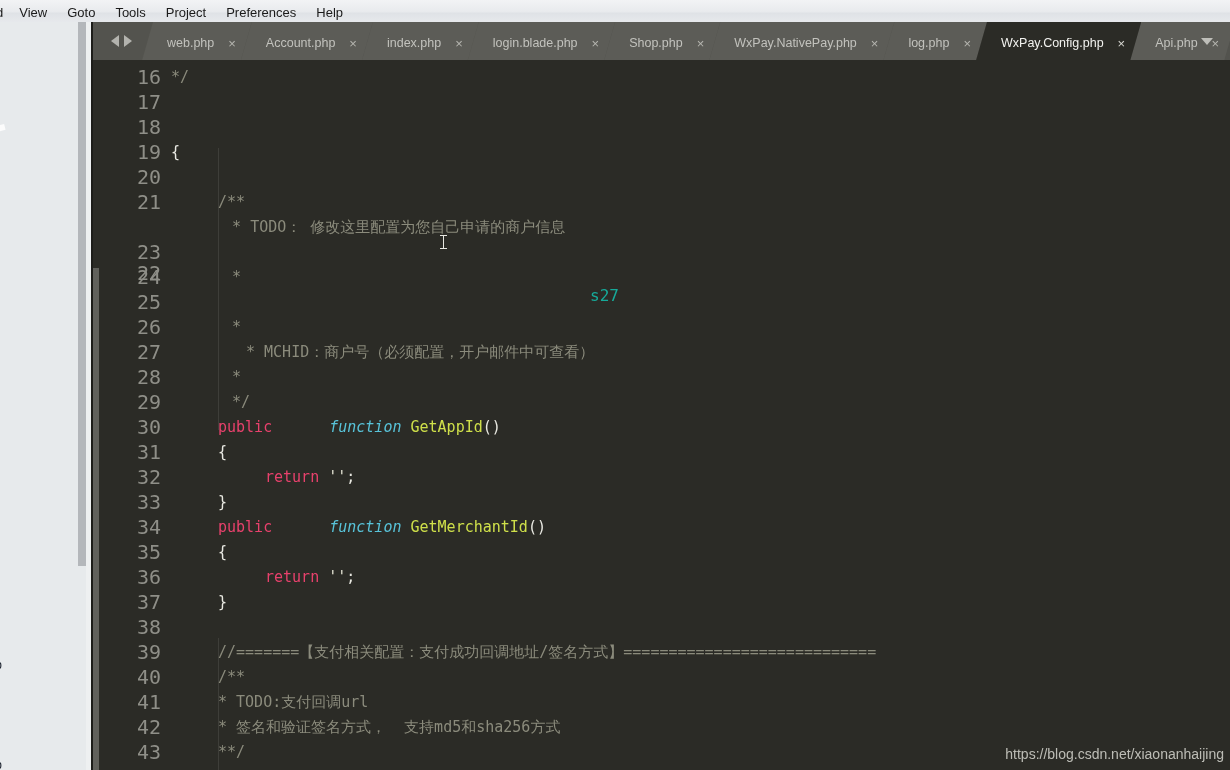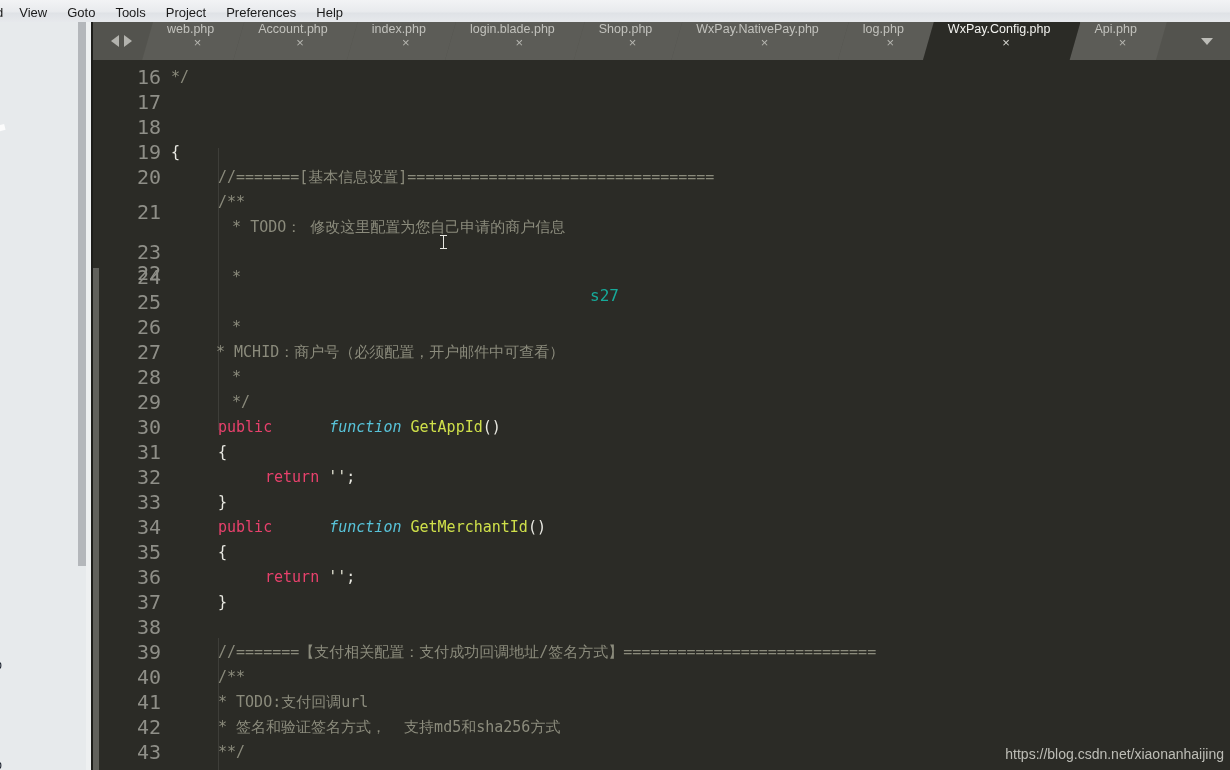--- a/index.html
+++ b/index.html
@@ -150,7 +150,6 @@
     box-sizing: border-box;
     margin-right: -12px;
     clip-path: polygon(12px 0, 100% 0, calc(100% - 12px) 100%, 0% 100%);
-    flex-direction: column;
   }
   .tab .tab-label { margin-right: 14px; }
   .tab .tab-close {

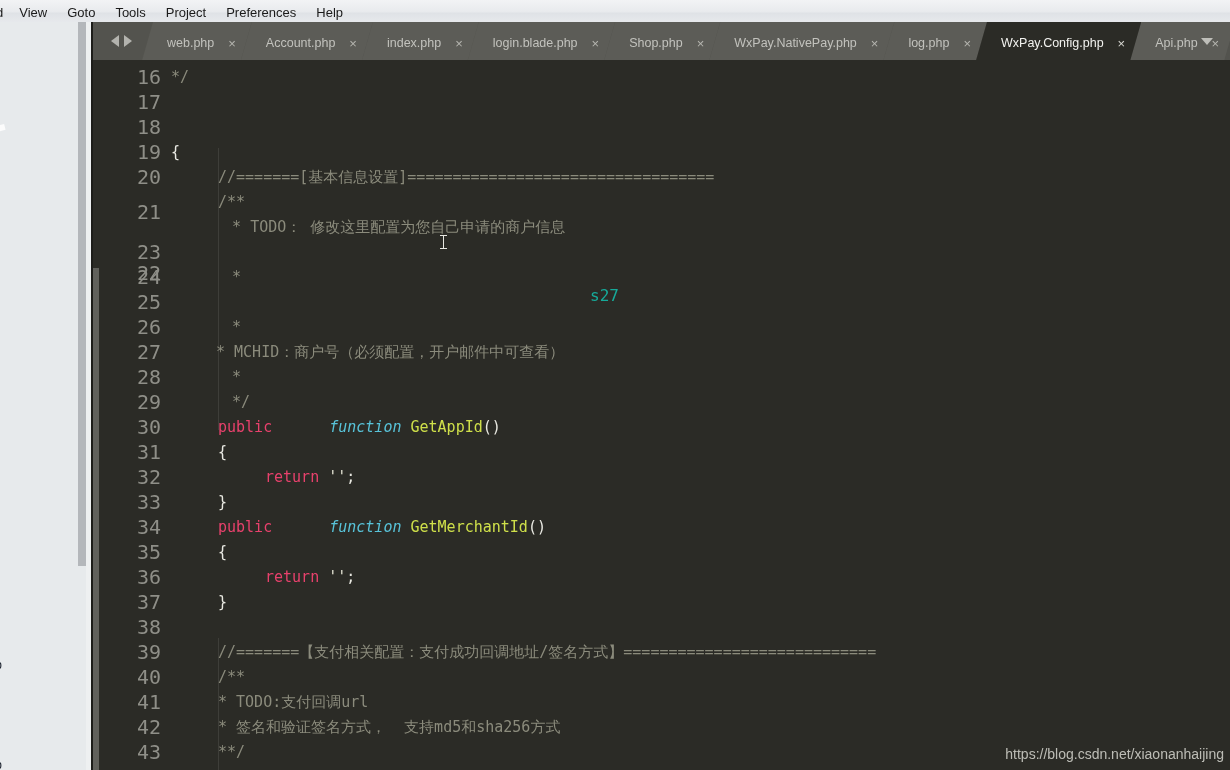--- a/index.html
+++ b/index.html
@@ -414,7 +414,6 @@
       <div class="cline" style="top: 5px; left: 0px;"><span class="t-cmt">*/</span></div>
           <div class="cline" style="top: 30px; left: 0px;"></div>
           <div class="cline" style="top: 80px; left: 0px;"><span class="t-punc">{</span></div>
-          <div class="cline" style="top: 105px; left: 47px;"><span class="t-cmt">//=======[基本信息设置]==================================</span></div>
           <div class="cline" style="top: 130px; left: 47px;"><span class="t-cmt">/**</span></div>
           <div class="cline" style="top: 155px; left: 61.1px;"><span class="t-cmt">* TODO： 修改这里配置为您自己申请的商户信息</span></div>
           <div class="cline" style="top: 205px; left: 61.1px;"><span class="t-cmt">*</span></div>

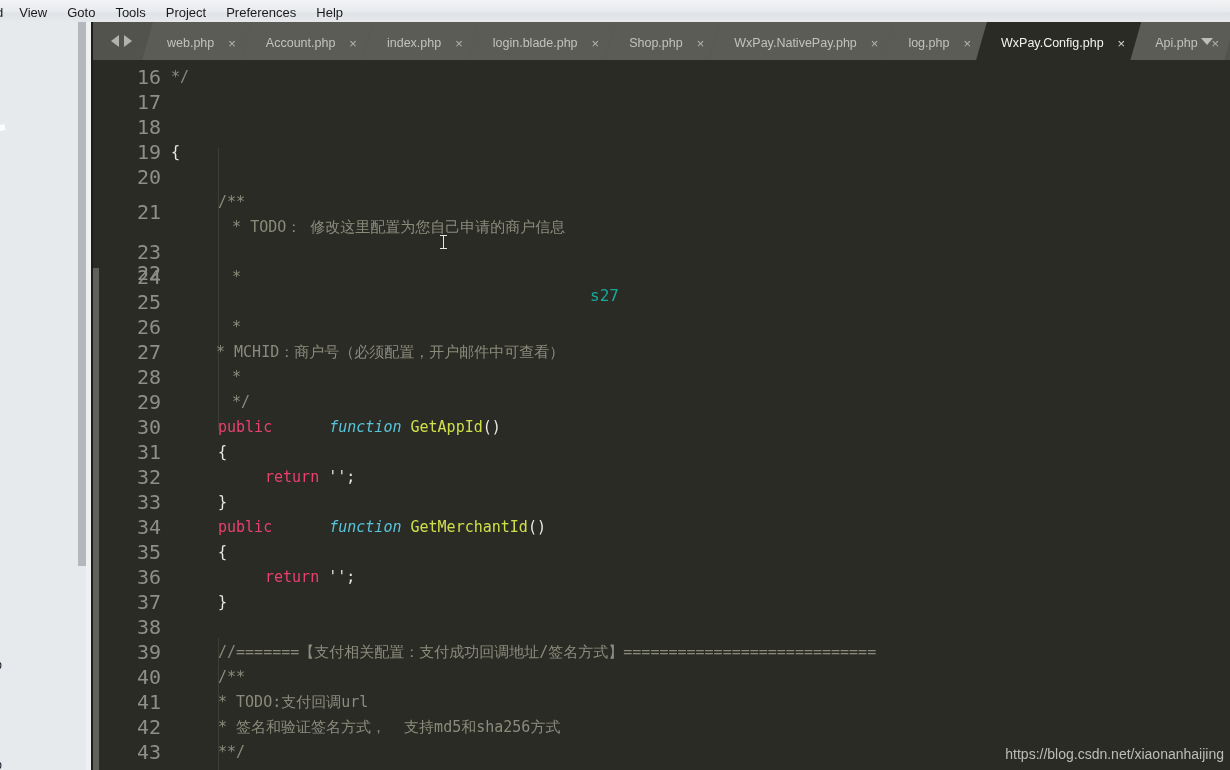--- a/index.html
+++ b/index.html
@@ -383,7 +383,7 @@
           <div class="ln" style="top: 55px;">18</div>
           <div class="ln" style="top: 80px;">19</div>
           <div class="ln" style="top: 105px;">20</div>
-          <div class="ln" style="top: 140px;">21</div>
+          <div class="ln" style="top: 130px;">21</div>
           <div class="ln" style="top: 155px; margin-top: 46px;">22</div>
           <div class="ln" style="top: 180px;">23</div>
           <div class="ln" style="top: 205px;">24</div>

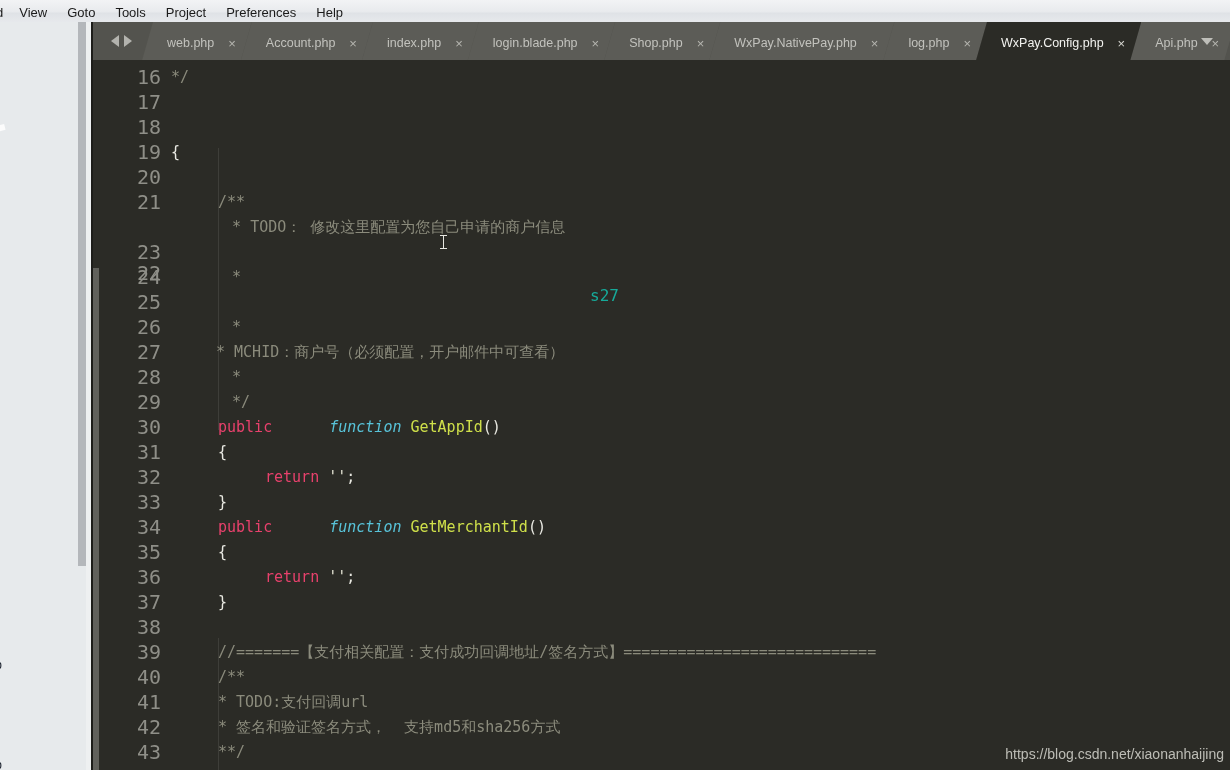--- a/index.html
+++ b/index.html
@@ -418,7 +418,7 @@
           <div class="cline" style="top: 155px; left: 61.1px;"><span class="t-cmt">* TODO： 修改这里配置为您自己申请的商户信息</span></div>
           <div class="cline" style="top: 205px; left: 61.1px;"><span class="t-cmt">*</span></div>
           <div class="cline" style="top: 255px; left: 61.1px;"><span class="t-cmt">*</span></div>
-          <div class="cline" style="top: 280px; left: 45px;"><span class="t-cmt">* MCHID：商户号（必须配置，开户邮件中可查看）</span></div>
+          <div class="cline" style="top: 280px; left: 75px;"><span class="t-cmt">* MCHID：商户号（必须配置，开户邮件中可查看）</span></div>
           <div class="cline" style="top: 305px; left: 61.1px;"><span class="t-cmt">*</span></div>
           <div class="cline" style="top: 330px; left: 61.1px;"><span class="t-cmt">*/</span></div>
           <div class="cline" style="top: 355px; left: 47px;"><span class="t-kw">public</span><span class="t-punc"> </span><span class="t-fnkw">function</span><span class="t-punc"> </span><span class="t-fn">GetAppId</span><span class="t-punc">()</span></div>

